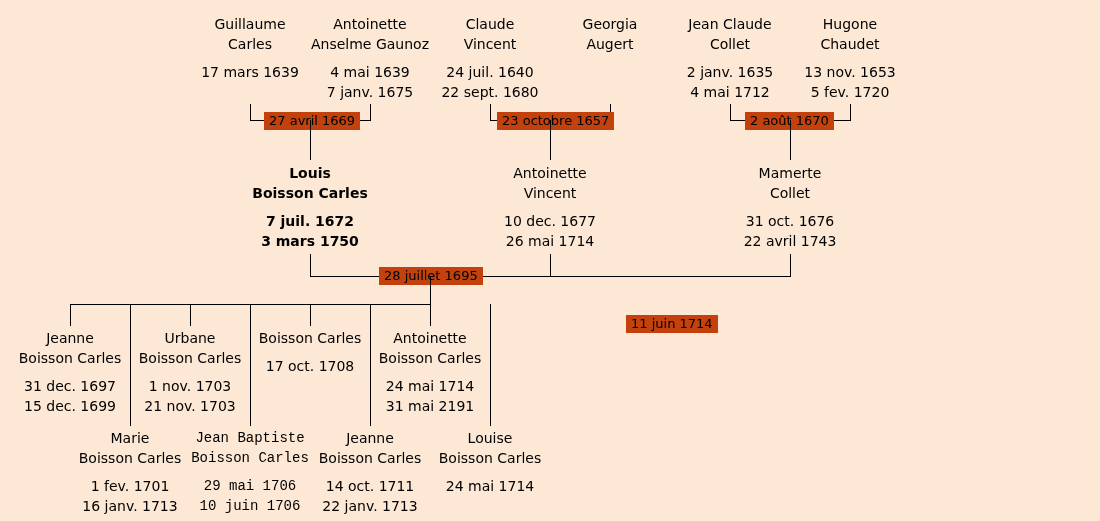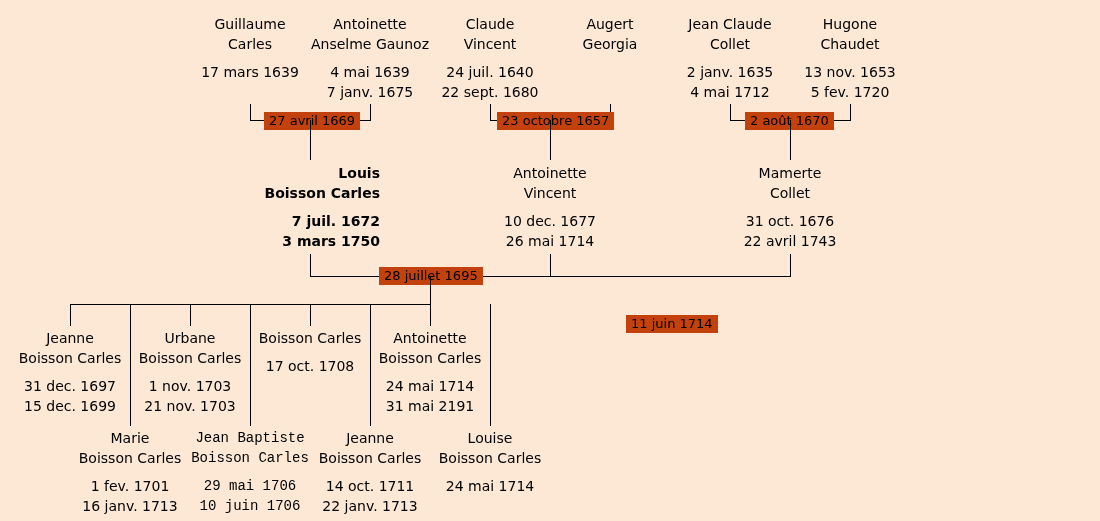--- a/index.html
+++ b/index.html
@@ -93,8 +93,8 @@
   </div>
 
   <div class="person" style="left:540px; top:14px; width:140px;">
+    <span class="nm">Georgia</span>
     <span class="nm">Augert</span>
-    <span class="nm">Georgia</span>
   </div>
 
   <div class="person" style="left:660px; top:14px; width:140px;">

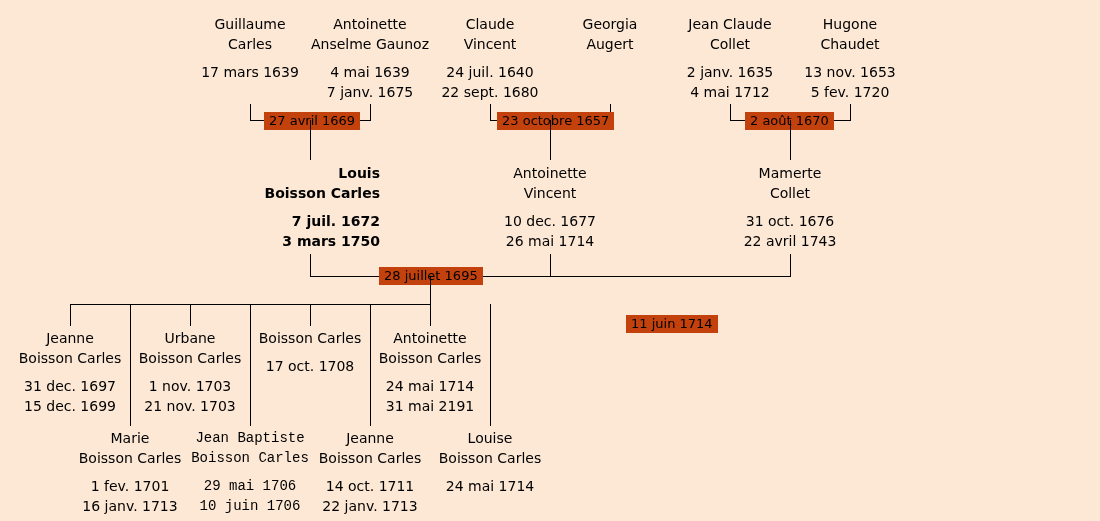--- a/index.html
+++ b/index.html
@@ -38,7 +38,6 @@
   }
   .person.highlight {
     font-weight: bold;
-    text-align: right;
   }
   .marriage {
     position: absolute;

